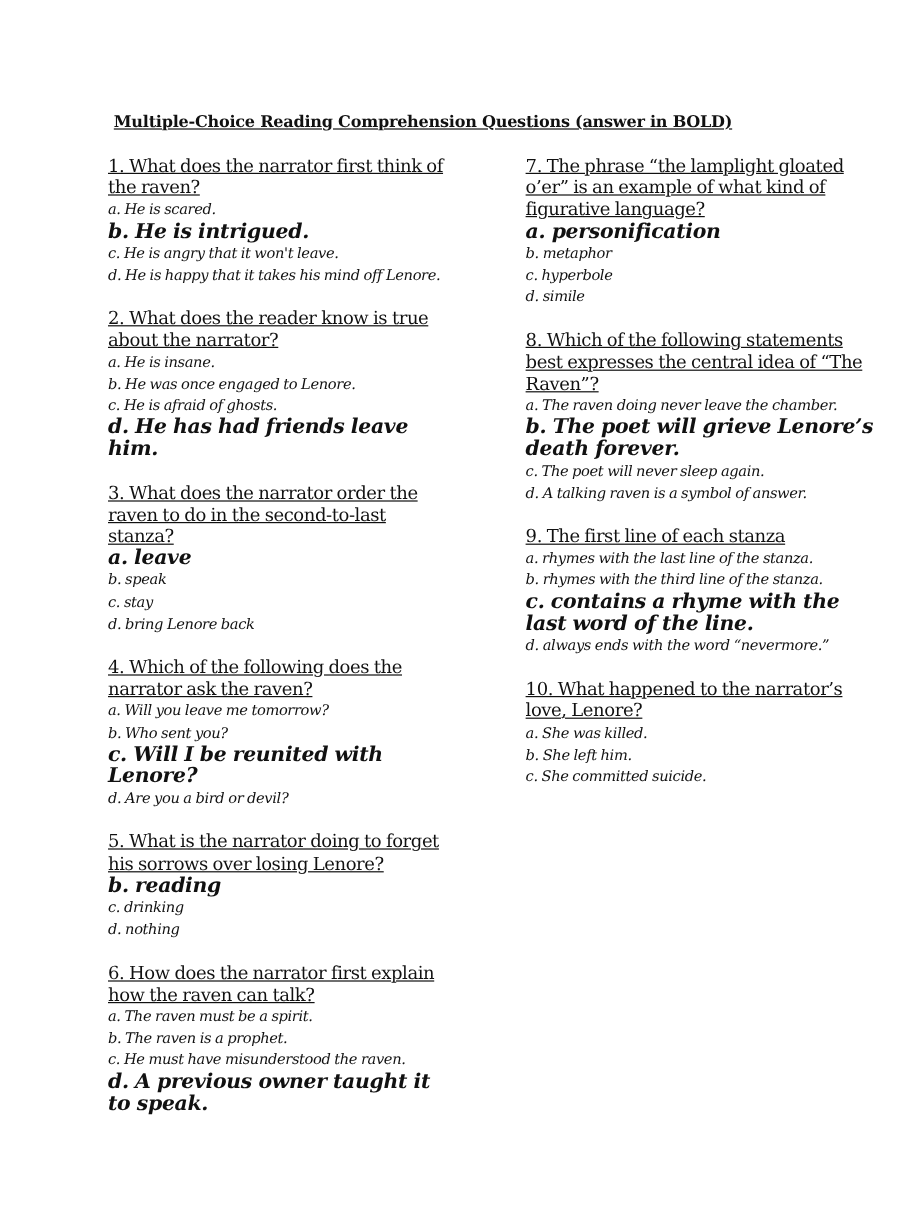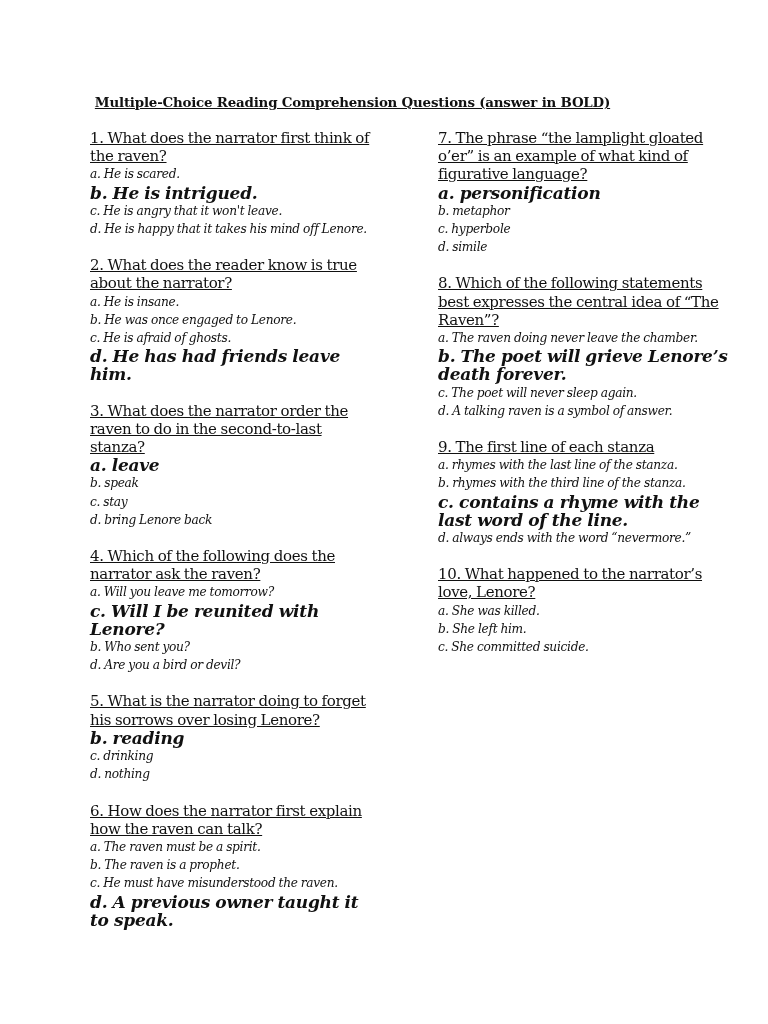--- a/index.html
+++ b/index.html
@@ -98,8 +98,8 @@
     <div class="question">
       <div class="q-text">4. Which of the following does the narrator ask the raven?</div>
       <div class="option">a. Will you leave me tomorrow?</div>
+      <div class="option">b. Who sent you?</div>
       <div class="option correct">c. Will I be reunited with Lenore?</div>
-      <div class="option">b. Who sent you?</div>
       <div class="option">d. Are you a bird or devil?</div>
     </div>
 

